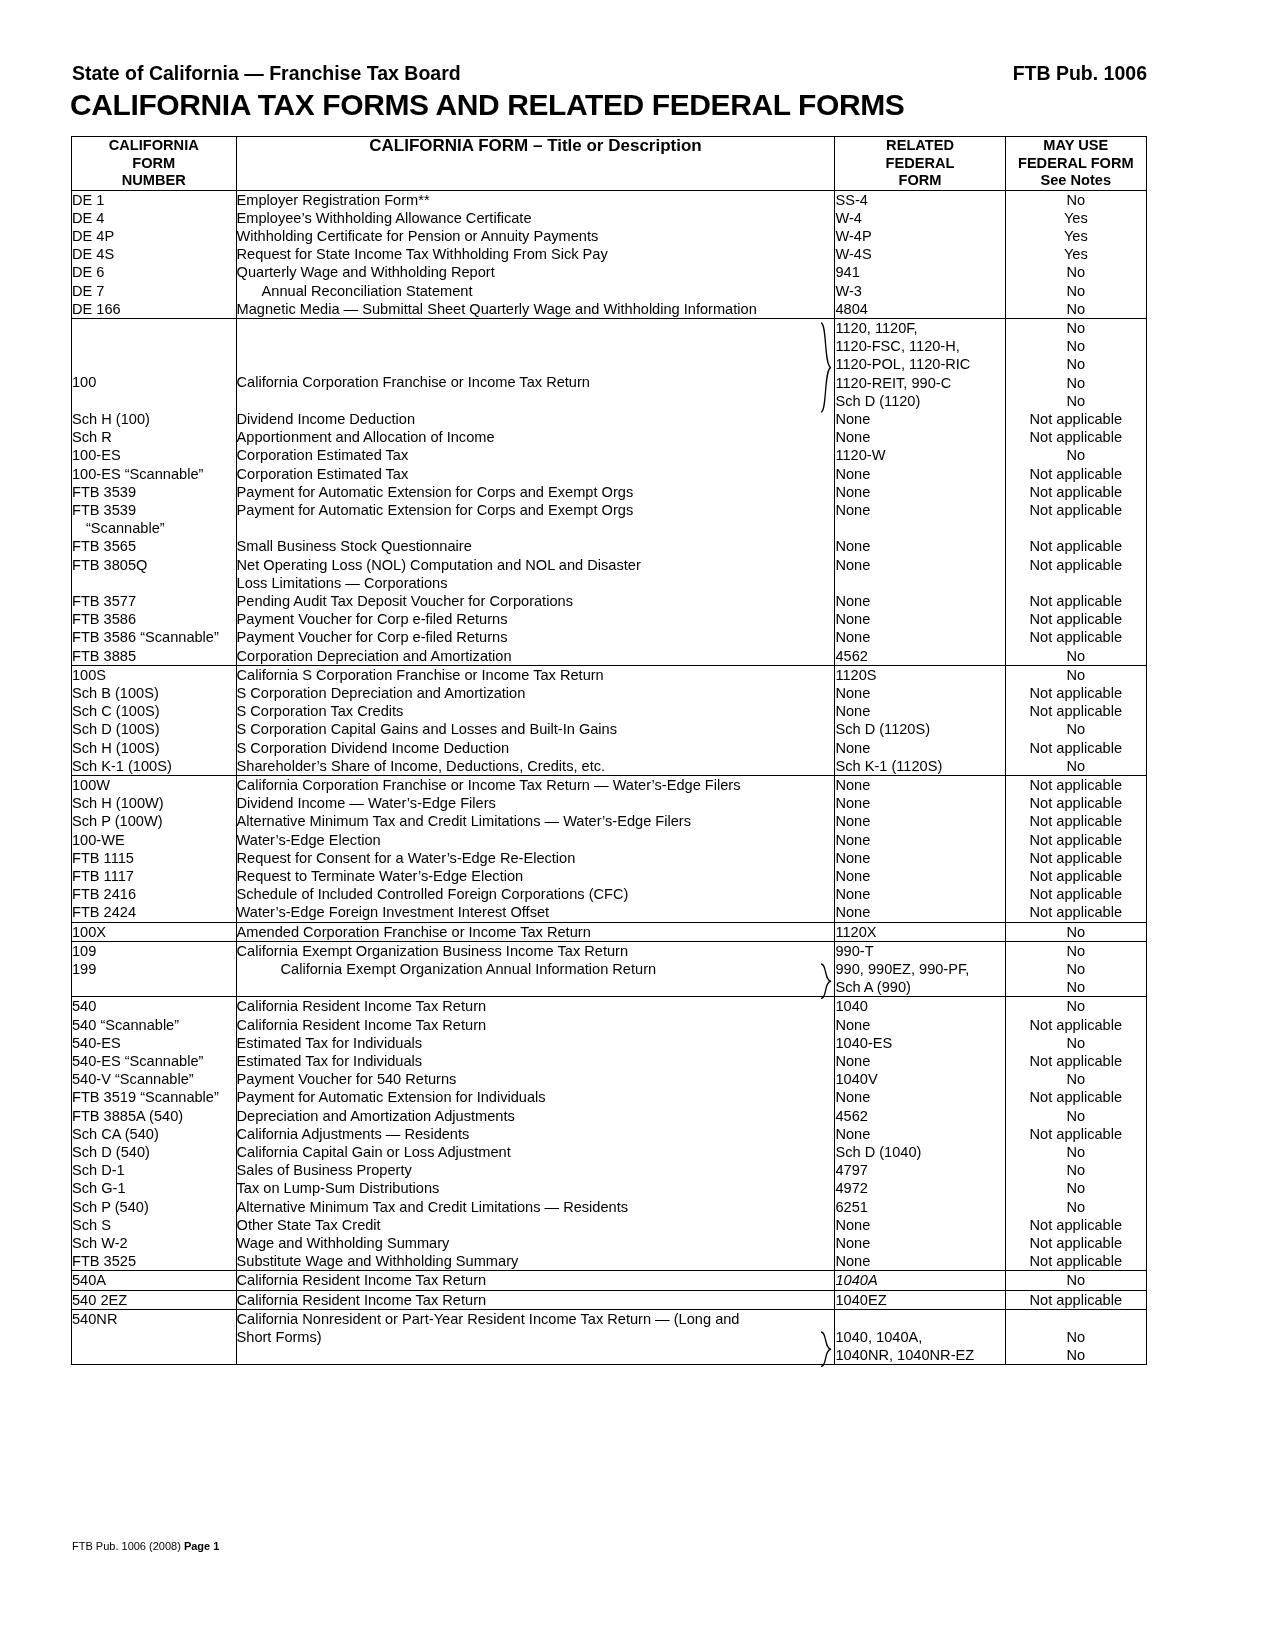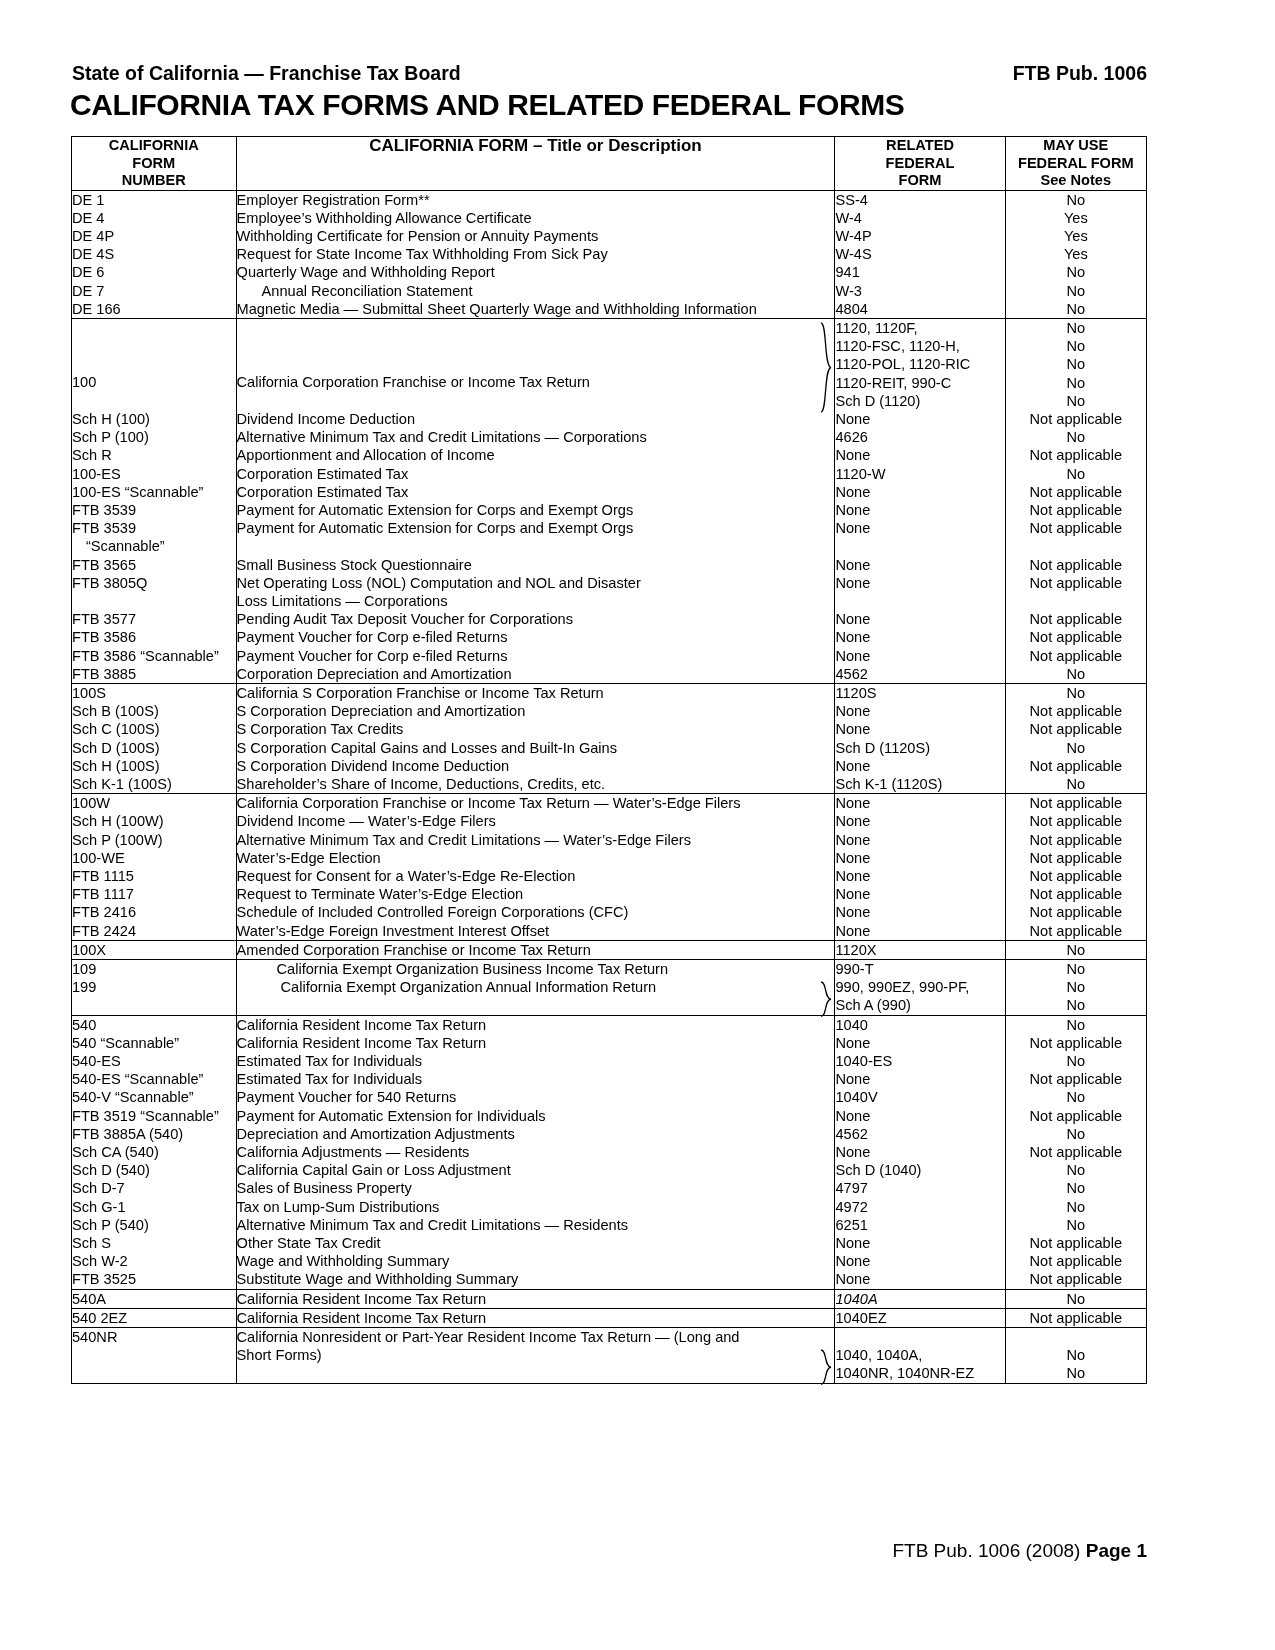--- a/index.html
+++ b/index.html
@@ -282,20 +282,6 @@
         </tr>
         <tr>
           <td class="num cellpad" style="border-top: none; border-bottom: none;">
-            <span class="ln">Sch P (100)</span>
-          </td>
-          <td class="desc cellpad" style="position: relative; border-top: none; border-bottom: none;">
-            <span class="ln">Alternative Minimum Tax and Credit Limitations — Corporations</span>
-          </td>
-          <td class="fed cellpad" style="border-top: none; border-bottom: none;">
-            <span class="ln">4626</span>
-          </td>
-          <td class="use cellpad" style="border-top: none; border-bottom: none;">
-            <span class="ln">No</span>
-          </td>
-        </tr>
-        <tr>
-          <td class="num cellpad" style="border-top: none; border-bottom: none;">
             <span class="ln">Sch R</span>
           </td>
           <td class="desc cellpad" style="position: relative; border-top: none; border-bottom: none;">

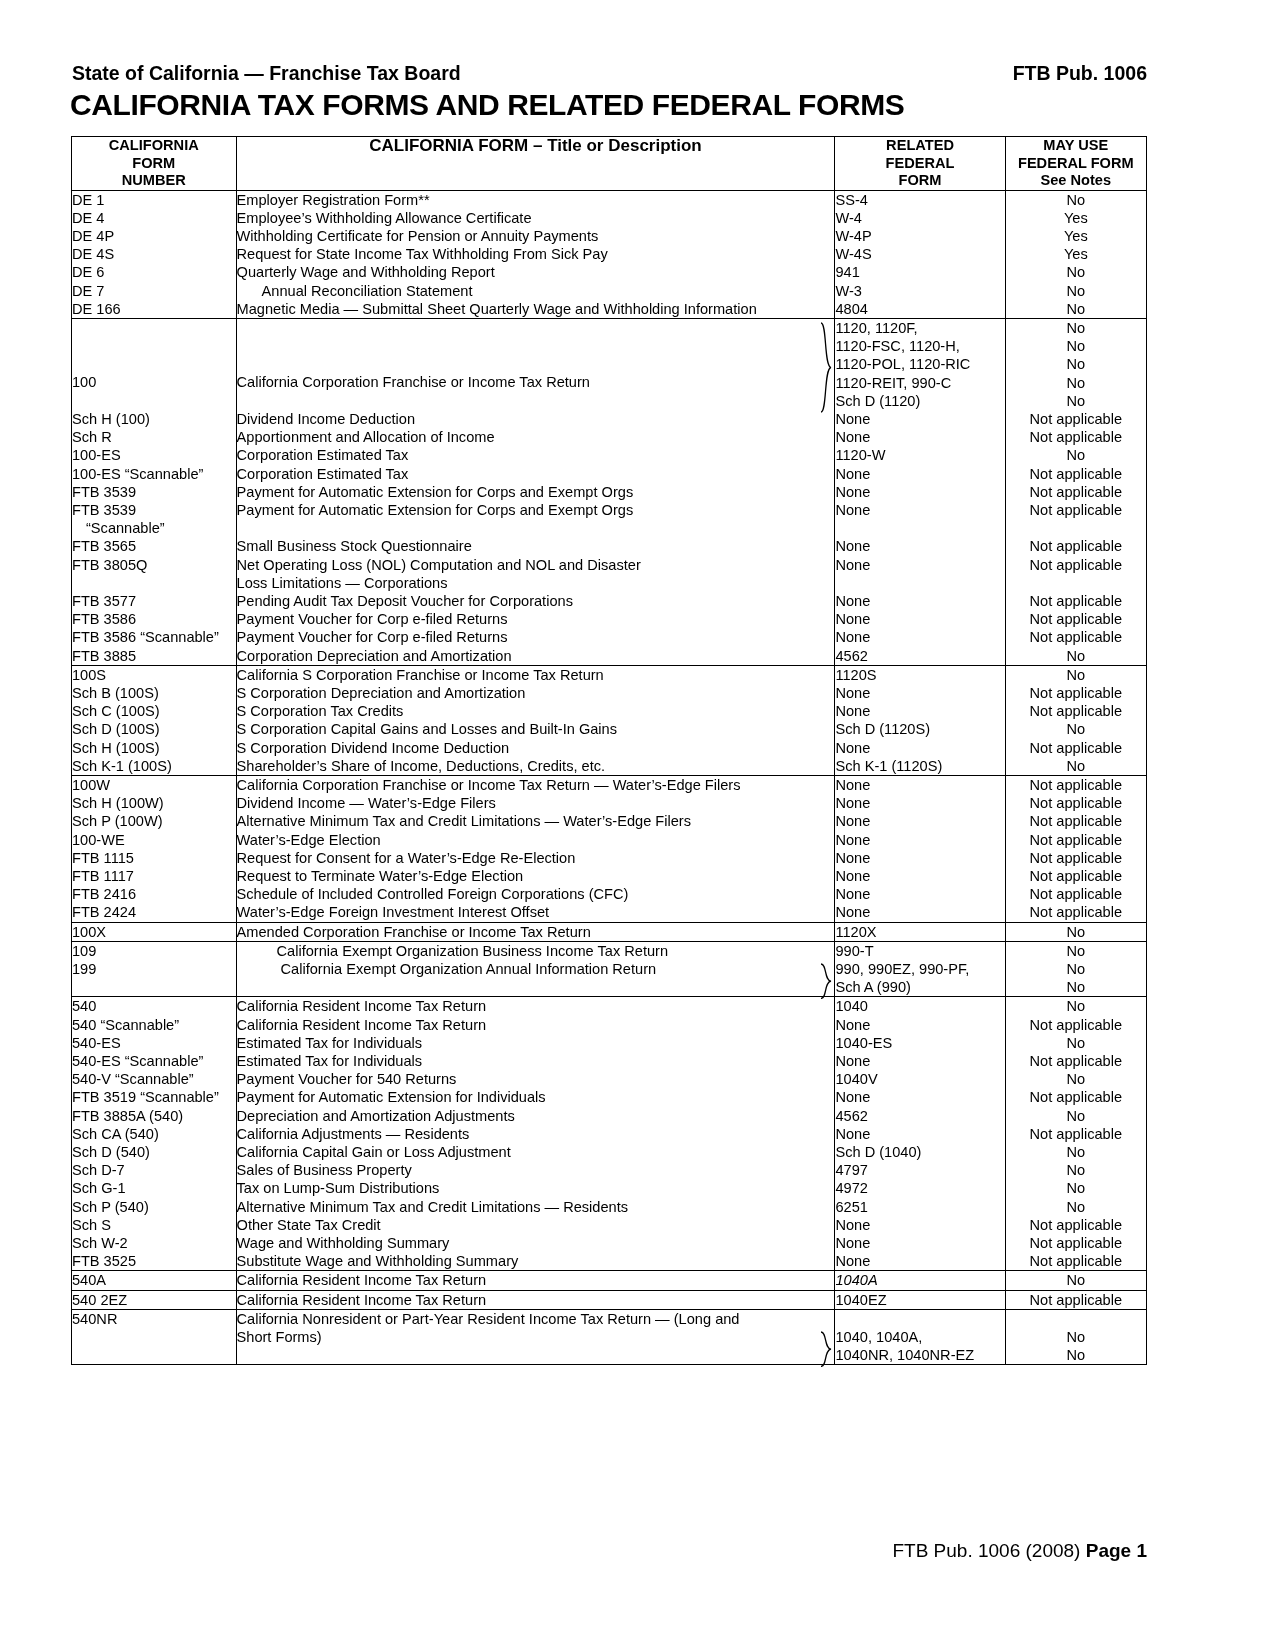--- a/index.html
+++ b/index.html
@@ -650,7 +650,7 @@
           <td class="num cellpad" style="border-top: 1px solid rgb(0, 0, 0); border-bottom: none;">
             <span class="ln">109</span>
           </td>
-          <td class="desc cellpad" style="position: relative; border-top: 1px solid rgb(0, 0, 0); border-bottom: none; padding-left: 40px;">
+          <td class="desc cellpad" style="position: relative; border-top: 1px solid rgb(0, 0, 0); border-bottom: none;">
             <span class="ln">California Exempt Organization Business Income Tax Return</span>
           </td>
           <td class="fed cellpad" style="border-top: 1px solid rgb(0, 0, 0); border-bottom: none;">

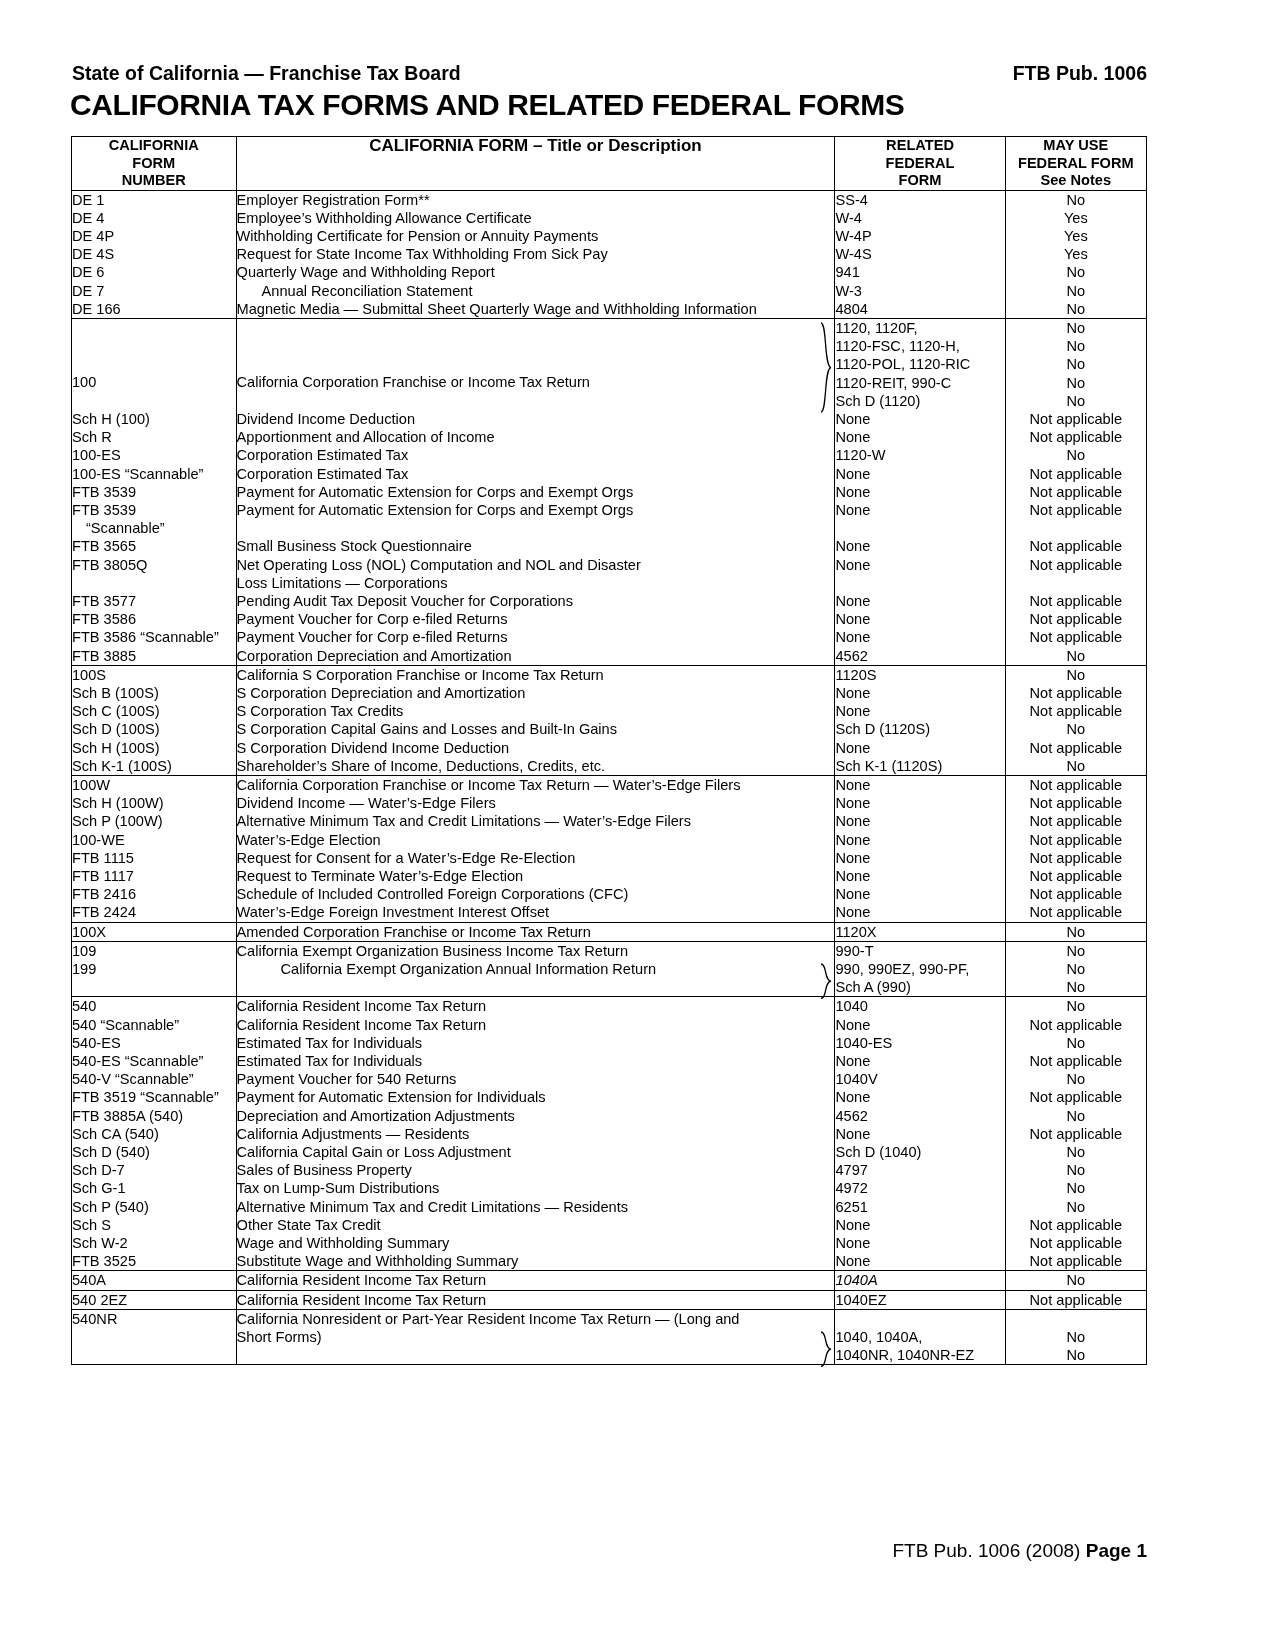--- a/index.html
+++ b/index.html
@@ -809,7 +809,7 @@
         </tr>
         <tr>
           <td class="num cellpad" style="border-top: none; border-bottom: none;">
-            <span class="ln">Sch D-7</span>
+            <span class="ln">Sch D-1</span>
           </td>
           <td class="desc cellpad" style="position: relative; border-top: none; border-bottom: none;">
             <span class="ln">Sales of Business Property</span>

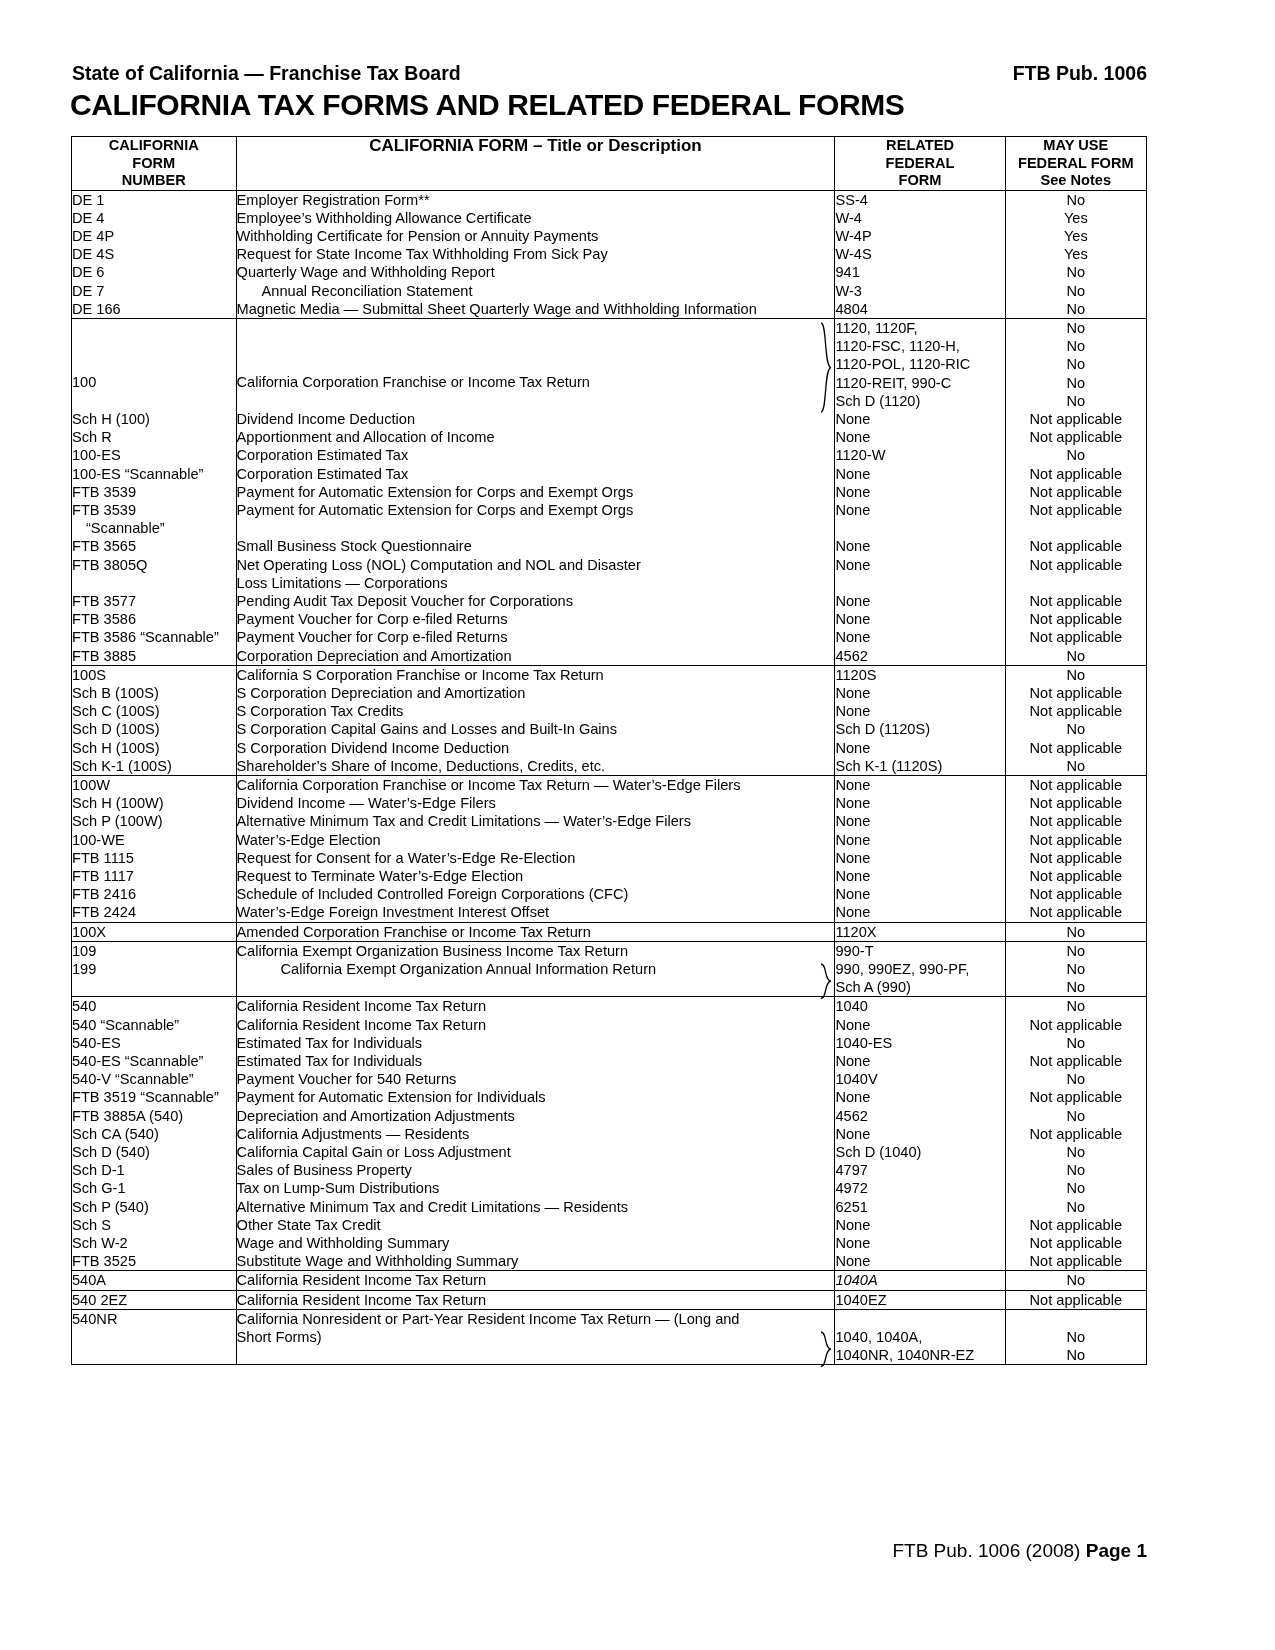--- a/index.html
+++ b/index.html
@@ -95,8 +95,7 @@
     left: 72px;
     top: 1540px;
     width: 1075px;
-    text-align: right;
-    font-size: 19px;
+    font-size: 11px;
   }
   .footer b { font-weight: bold; }
   .indent { padding-left: 14px; }

